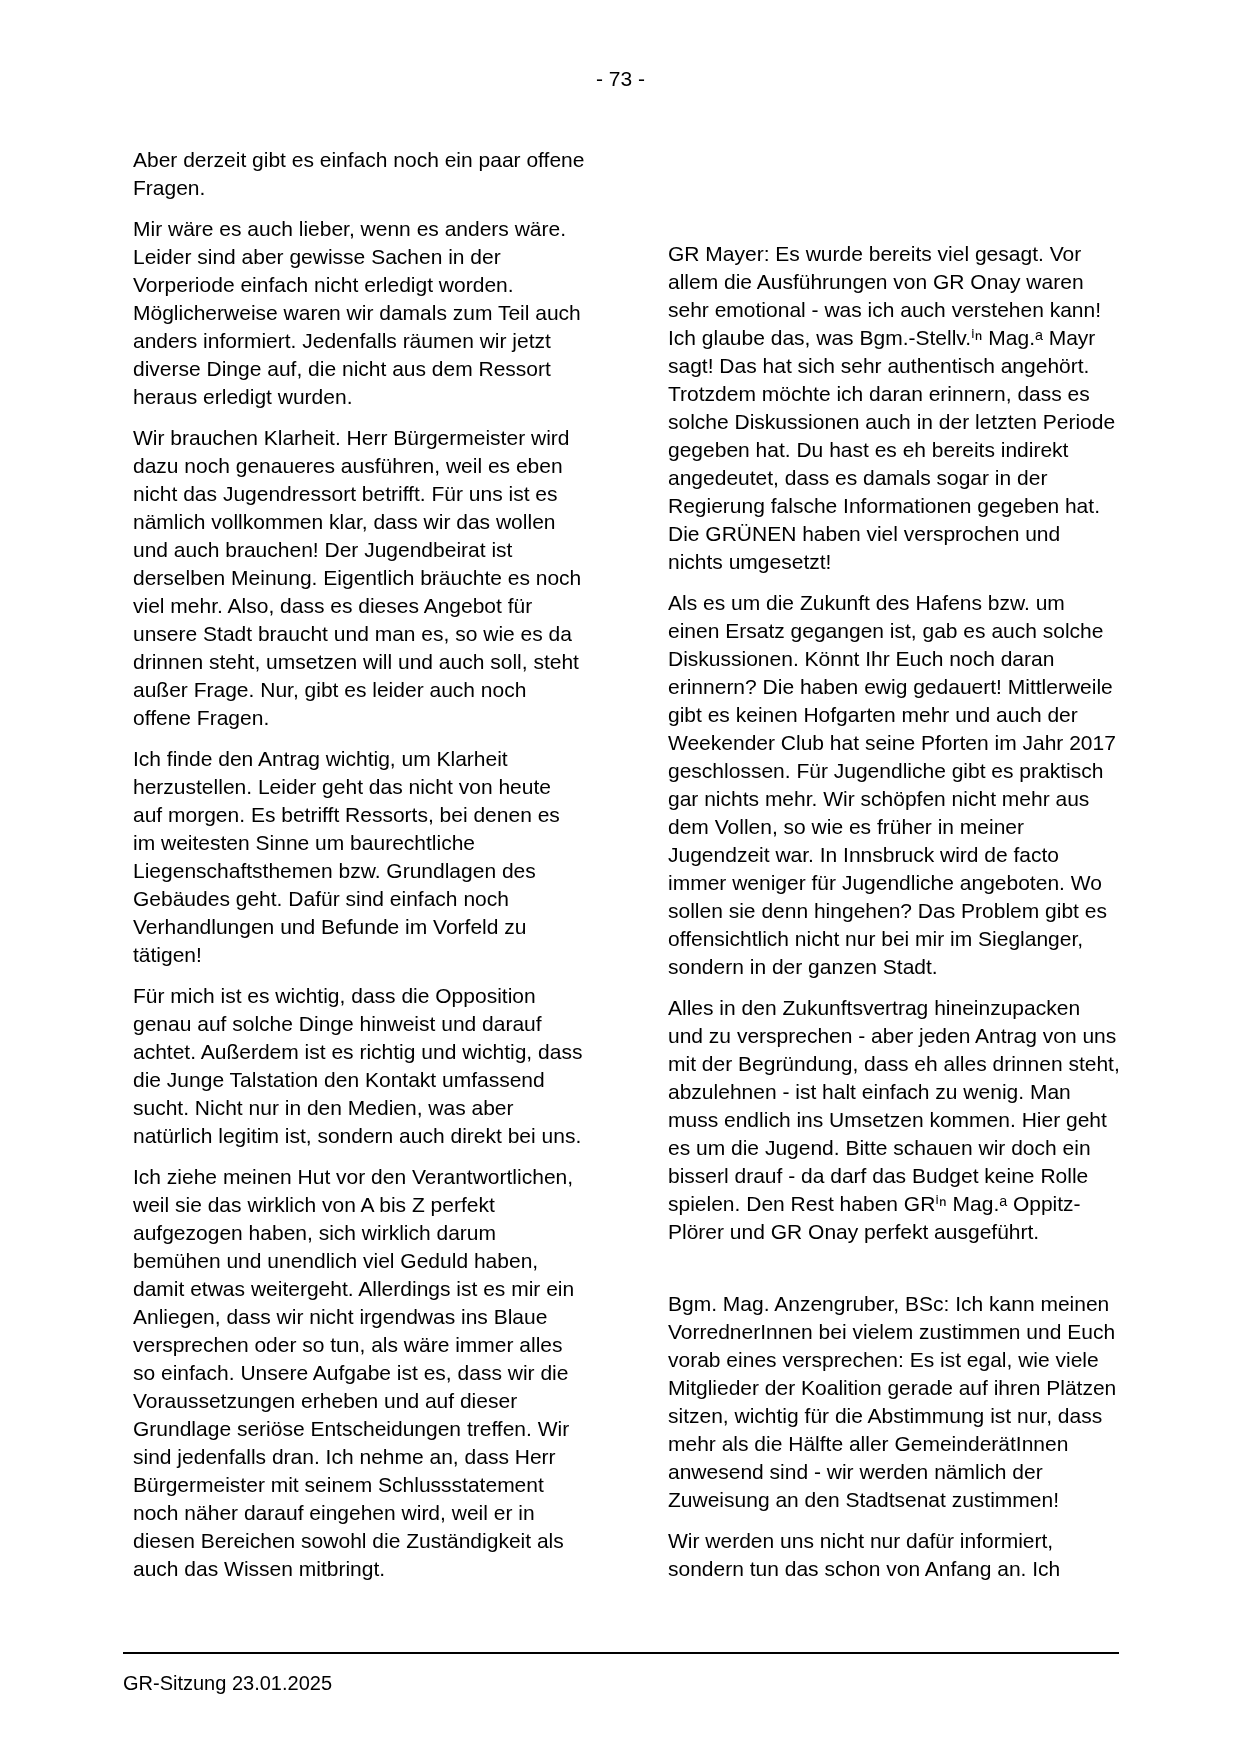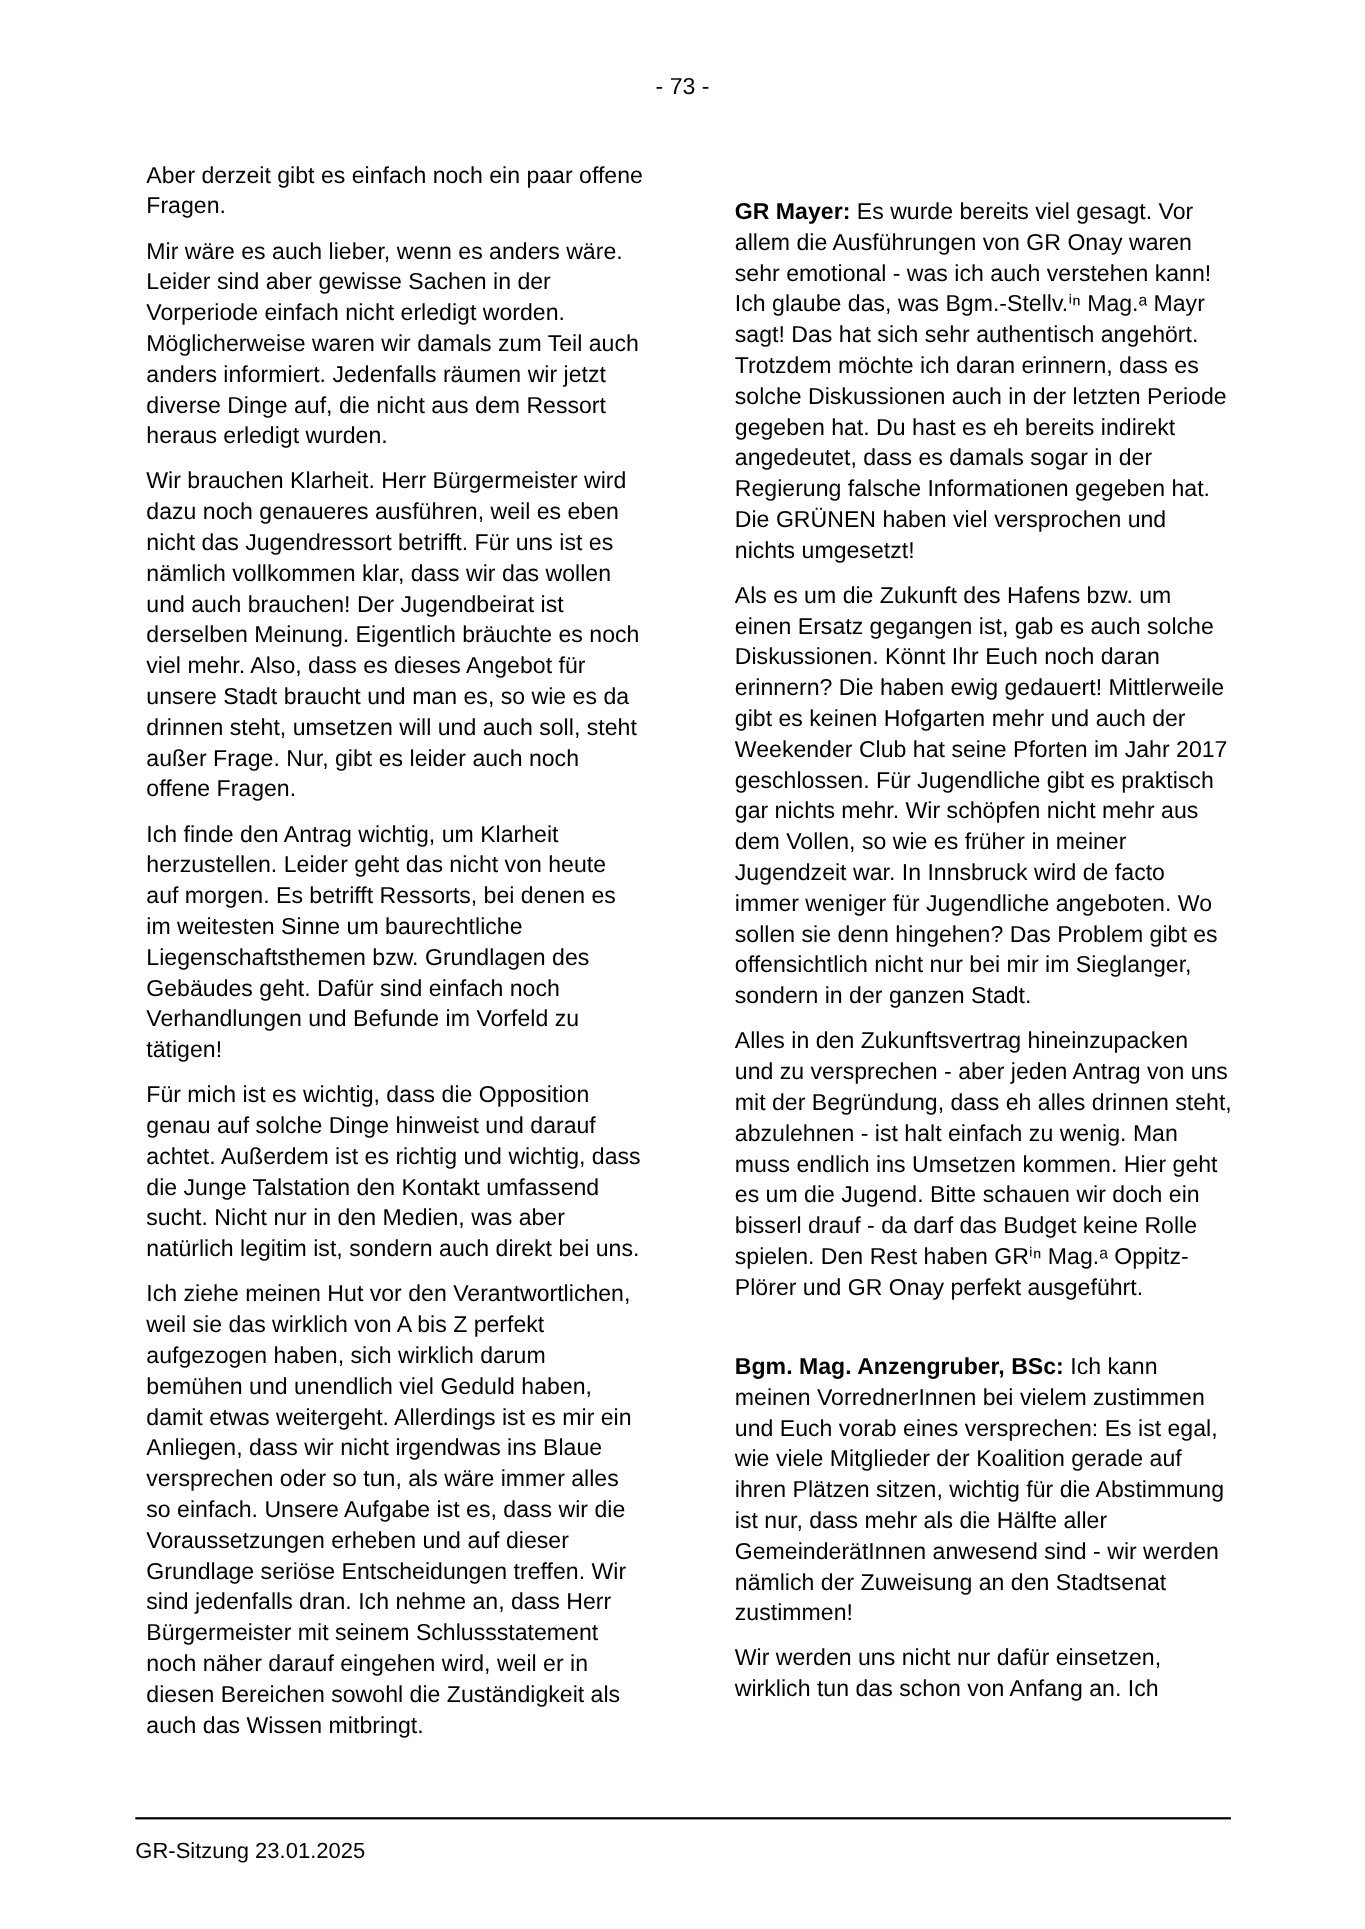--- a/index.html
+++ b/index.html
@@ -33,7 +33,7 @@
     width: 988px;
     display: flex;
     column-gap: 83px;
-    align-items: center;
+    align-items: flex-end;
   }
   .col {
     flex: 0 0 452px;

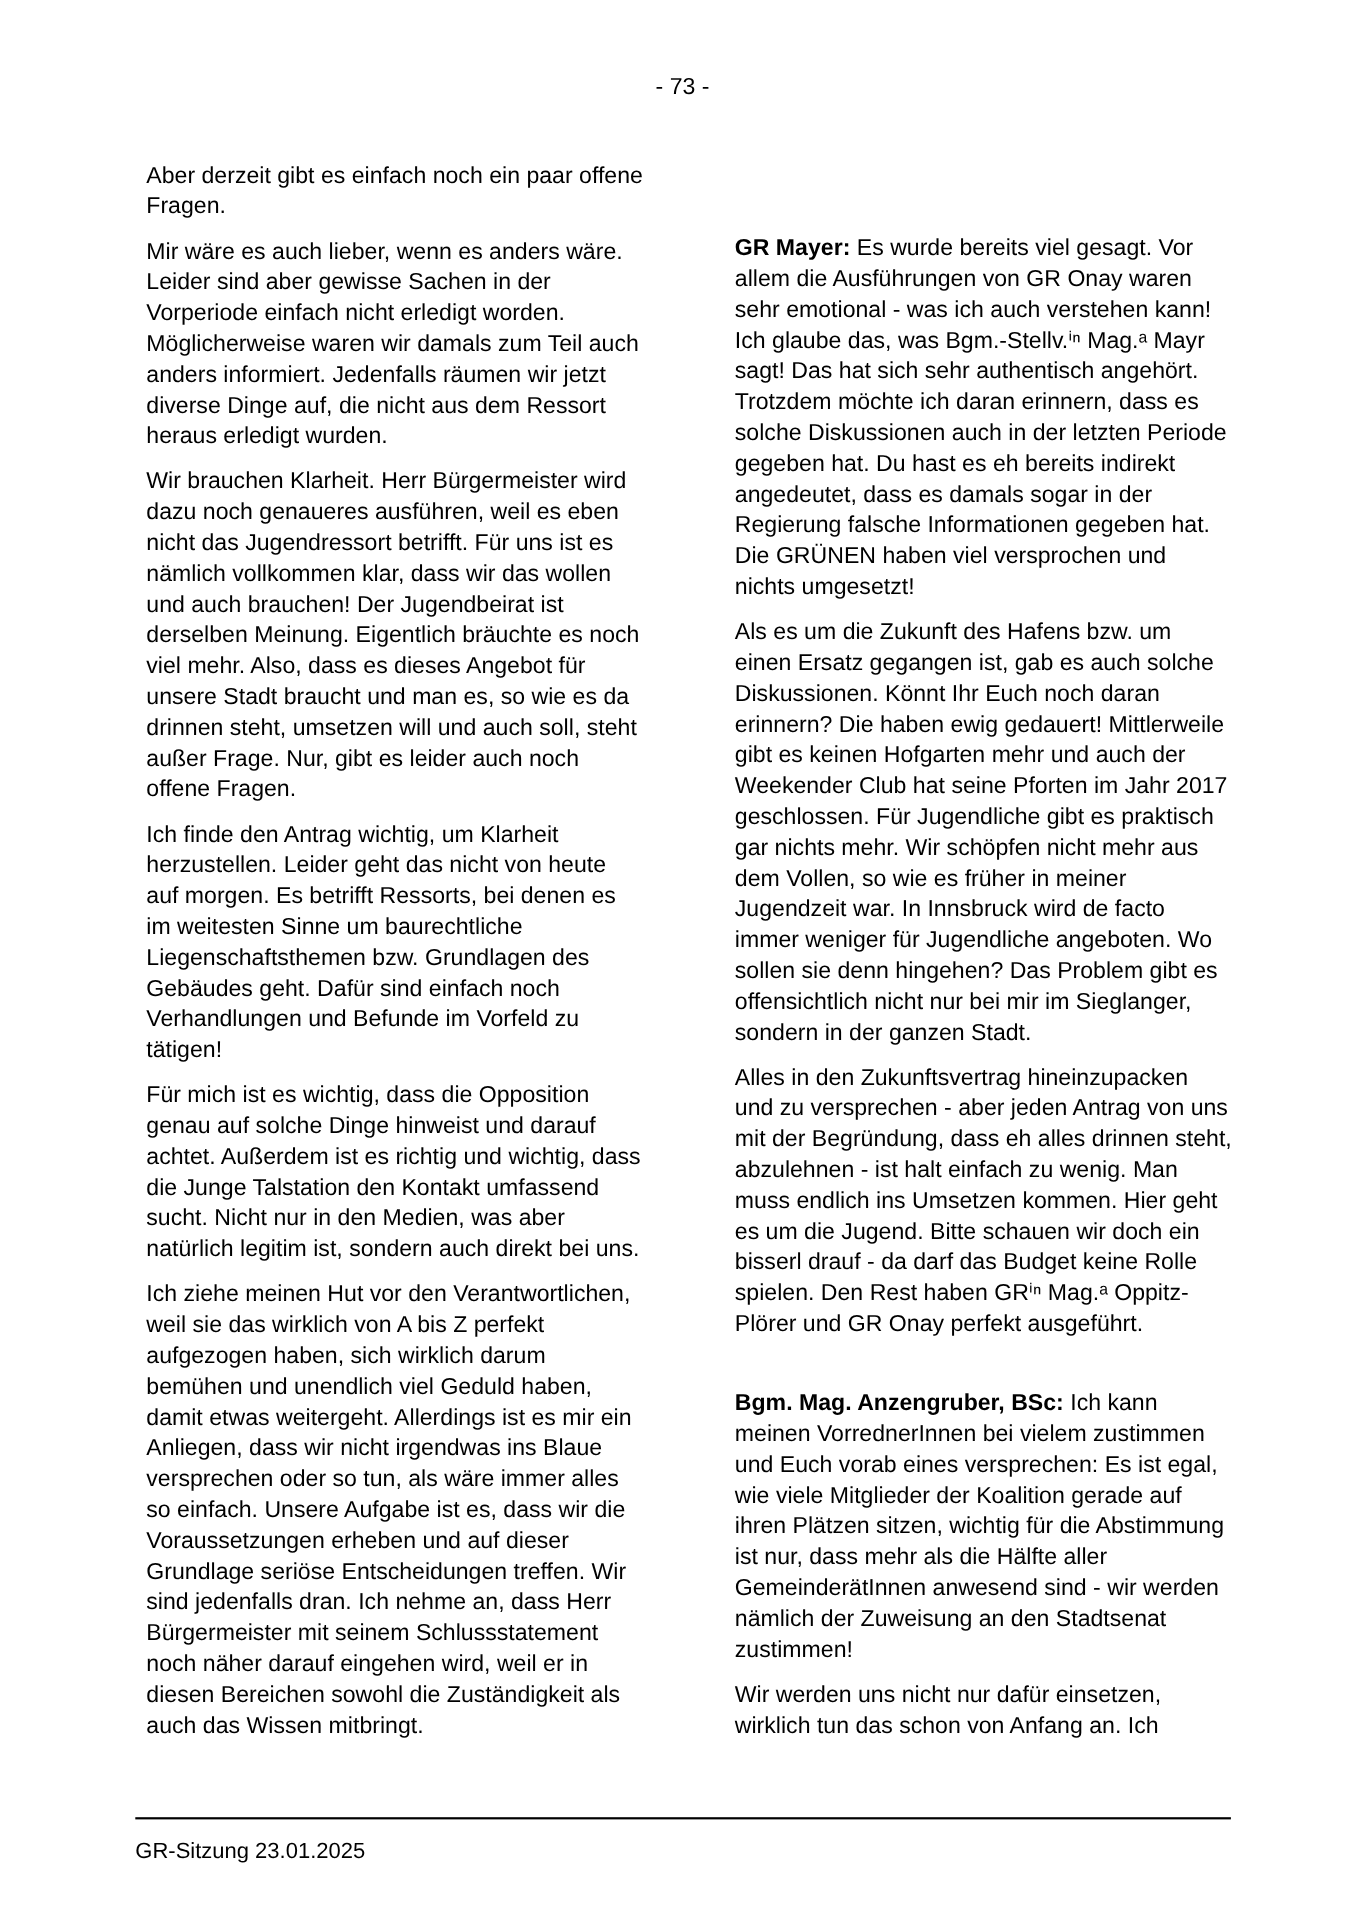--- a/index.html
+++ b/index.html
@@ -49,7 +49,7 @@
     margin-top: 44px;
   }
   .para strong {
-    font-weight: bold;
+    font-weight: normal;
   }
   .footer {
     position: absolute;

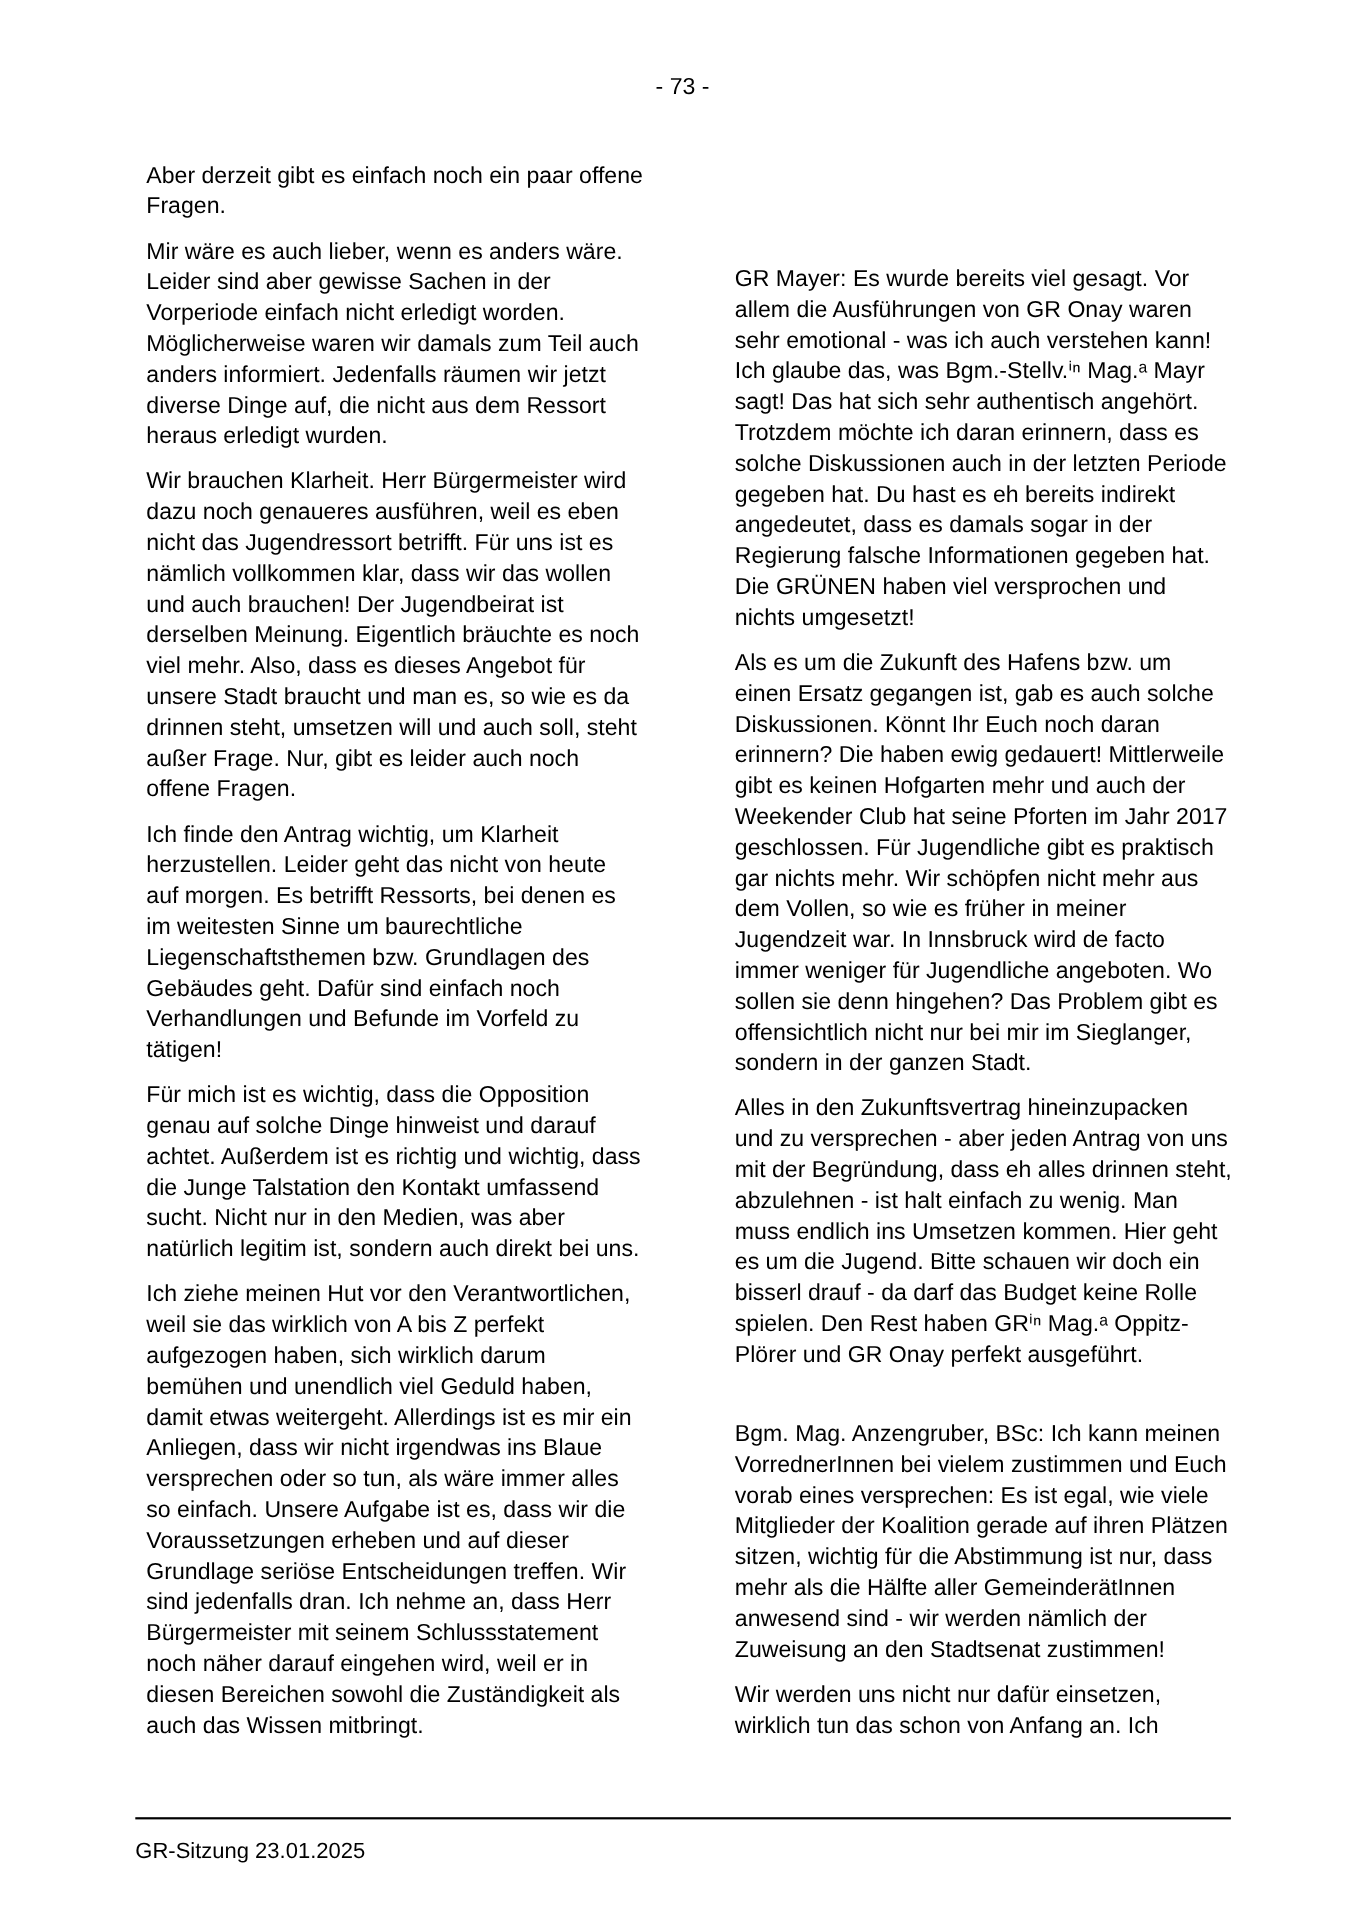--- a/index.html
+++ b/index.html
@@ -88,7 +88,7 @@
         <p class="para"><span>Als es um die Zukunft des Hafens bzw. um einen Ersatz gegangen ist, gab es auch solche Diskussionen. Könnt Ihr Euch noch daran erinnern? Die haben ewig gedauert! Mittlerweile gibt es keinen Hofgarten mehr und auch der Weekender Club hat seine Pforten im Jahr 2017 geschlossen. Für Jugendliche gibt es praktisch gar nichts mehr. Wir schöpfen nicht mehr aus dem Vollen, so wie es früher in meiner Jugendzeit war. In Innsbruck wird de facto immer weniger für Jugendliche angeboten. Wo sollen sie denn hingehen? Das Problem gibt es offensichtlich nicht nur bei mir im Sieglanger, sondern in der ganzen Stadt.</span></p>
         <p class="para"><span>Alles in den Zukunftsvertrag hineinzupacken und zu versprechen - aber jeden Antrag von uns mit der Begründung, dass eh alles drinnen steht, abzulehnen - ist halt einfach zu wenig. Man muss endlich ins Umsetzen kommen. Hier geht es um die Jugend. Bitte schauen wir doch ein bisserl drauf - da darf das Budget keine Rolle spielen. Den Rest haben GRⁱⁿ Mag.ᵃ Oppitz-Plörer und GR Onay perfekt ausgeführt.</span></p>
         <p class="para spaced"><strong>Bgm. Mag. Anzengruber, BSc:</strong> <span>Ich kann meinen VorrednerInnen bei vielem zustimmen und Euch vorab eines versprechen: Es ist egal, wie viele Mitglieder der Koalition gerade auf ihren Plätzen sitzen, wichtig für die Abstimmung ist nur, dass mehr als die Hälfte aller GemeinderätInnen anwesend sind - wir werden nämlich der Zuweisung an den Stadtsenat zustimmen!</span></p>
-        <p class="para"><span>Wir werden uns nicht nur dafür einsetzen, wirklich tun das schon von Anfang an. Ich</span></p>
+        <p class="para"><span>Wir werden uns nicht nur dafür informiert, sondern tun das schon von Anfang an. Ich</span></p>
       </div>
   </div>
 

